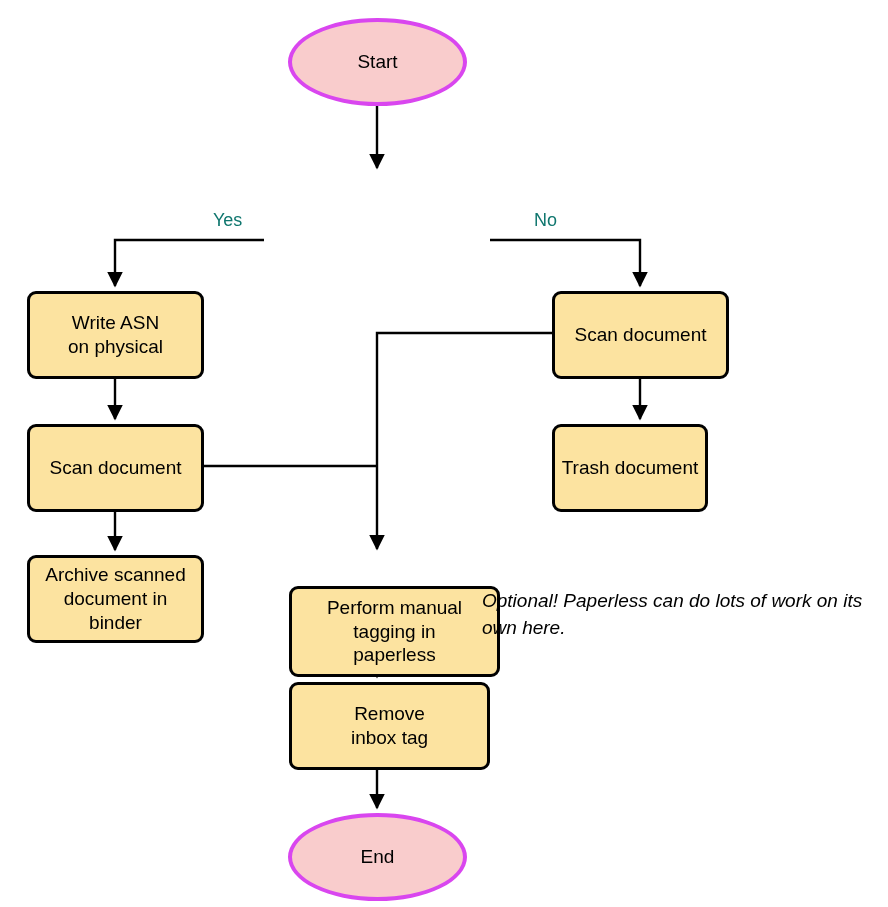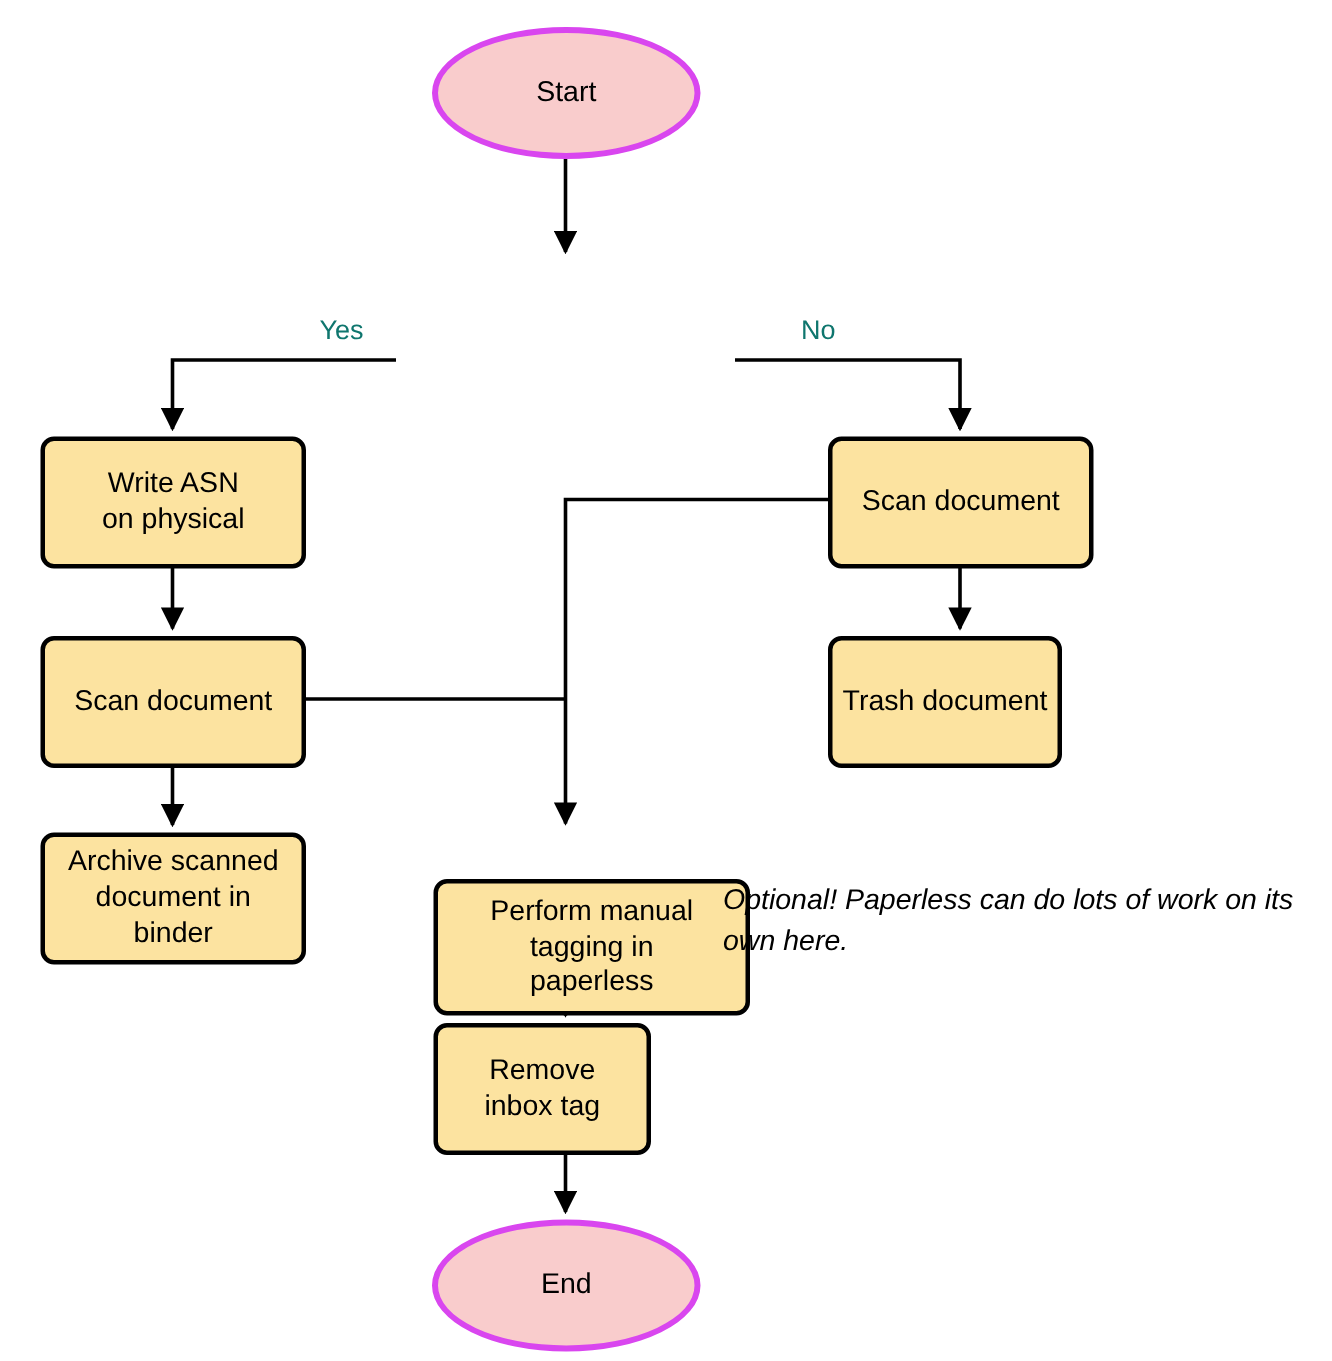--- a/index.html
+++ b/index.html
@@ -181,7 +181,7 @@
 paperless</span>
   </div>
 
-  <div class="node proc" style="left:289px; top:682px; width:145px; height:88px;">
+  <div class="node proc" style="left:289px; top:682px; width:201px; height:88px;">
     <span class="nlines">Remove
 inbox tag</span>
   </div>

